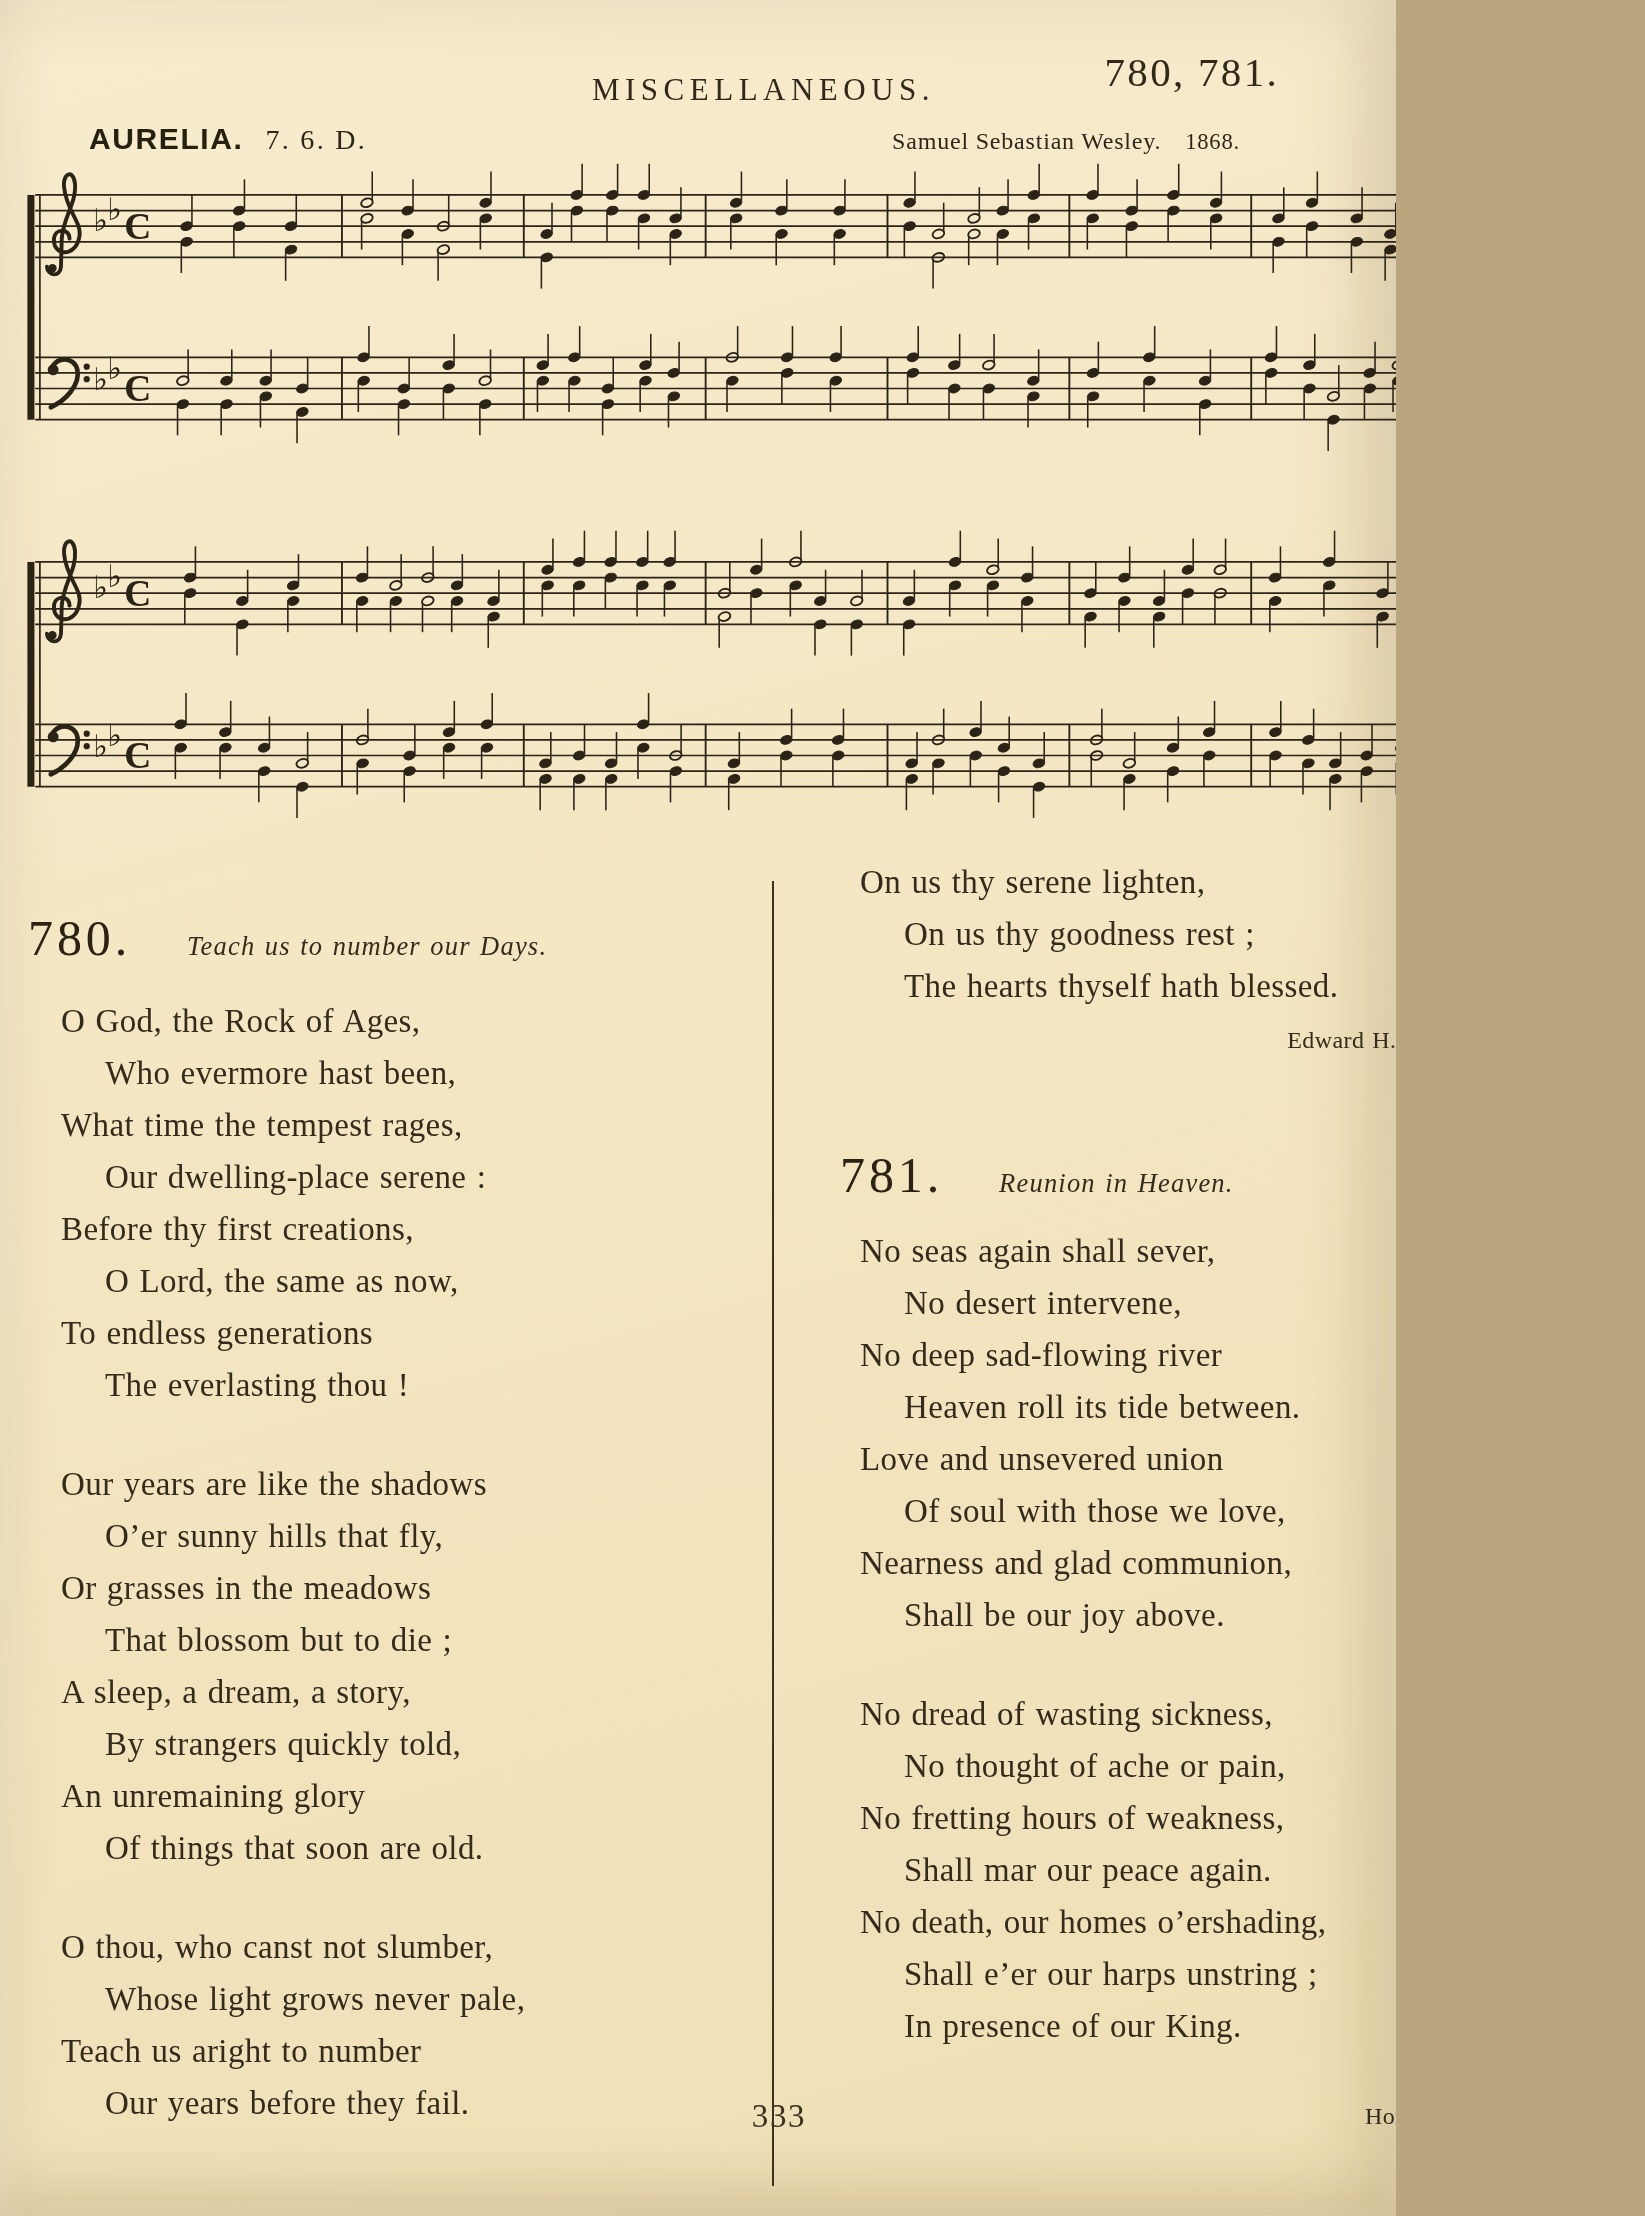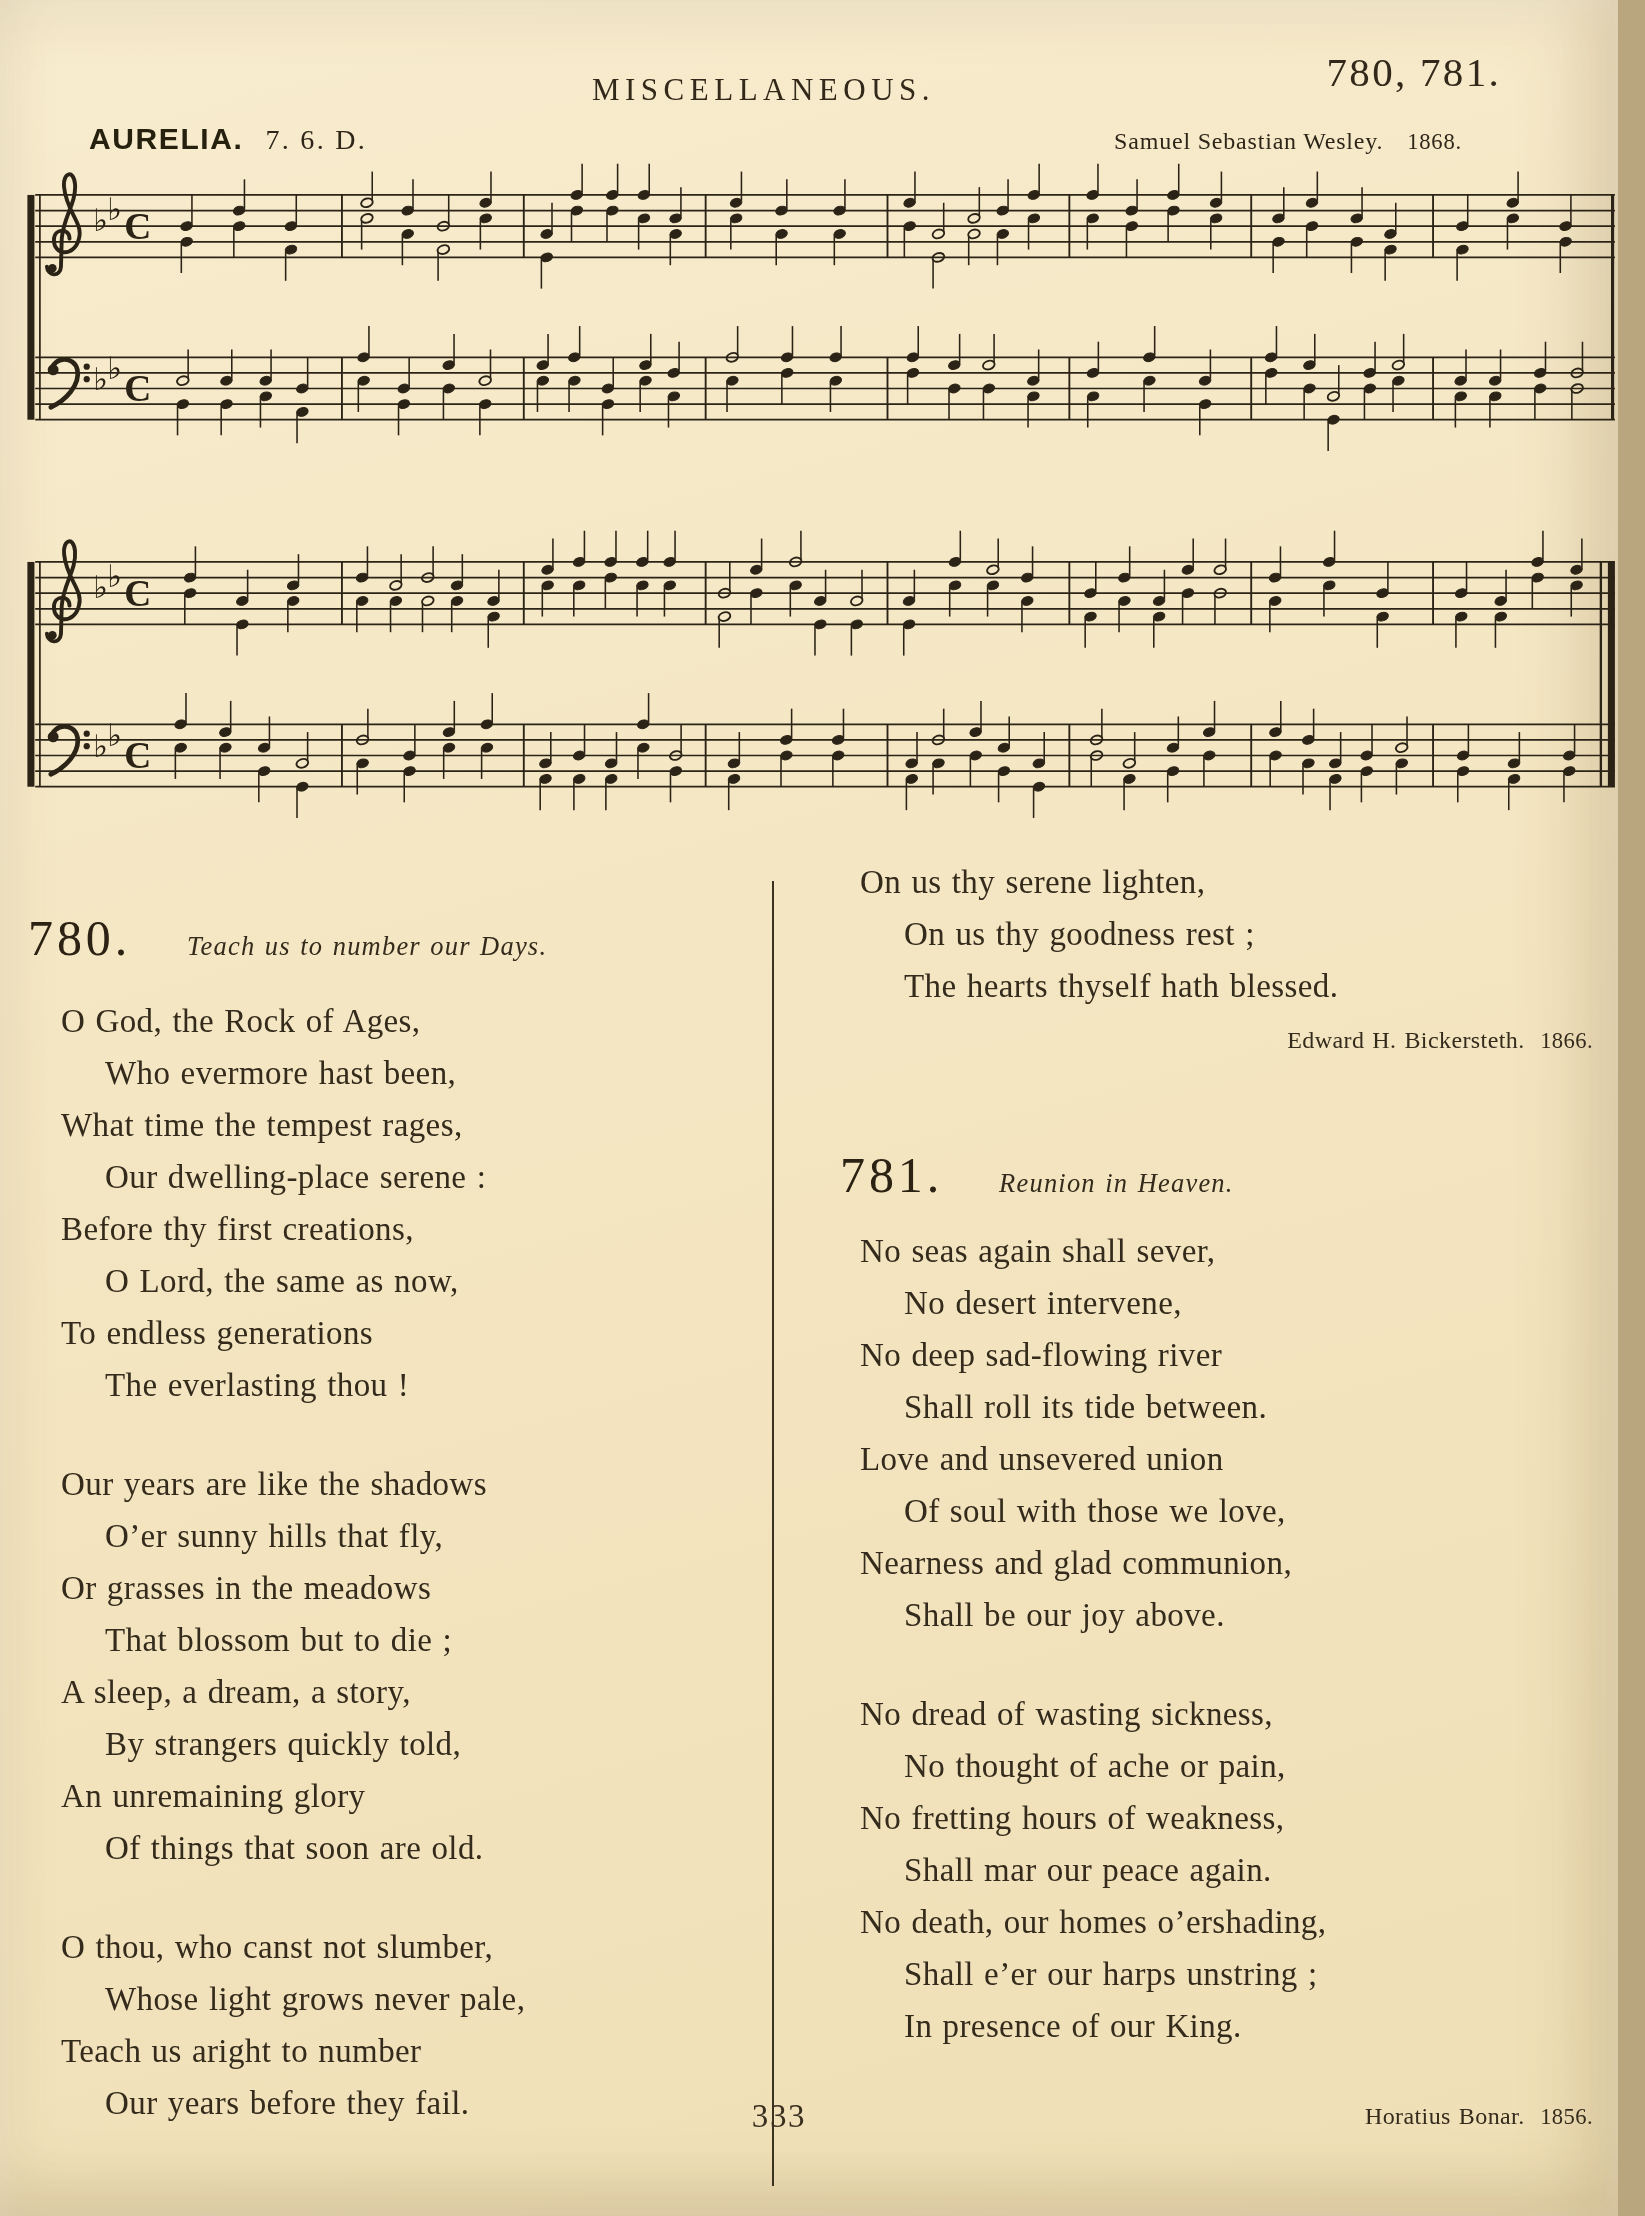--- a/index.html
+++ b/index.html
@@ -5,7 +5,7 @@
   html,body{margin:0;padding:0;background:#b9a67f;}
   .page{
     position:relative;
-    width:1618px;height:2216px;
+    width:1396px;height:2216px;
     background:linear-gradient(165deg,#f7ecce 0%,#f4e6c2 45%,#efdfb6 100%);
     box-shadow:inset -39px 0 70px rgba(110,85,40,.14), inset 0 -31px 62px rgba(110,85,40,.12), inset 0 7.8px 31px rgba(255,250,230,.5);
     font-family:"Liberation Serif", serif;

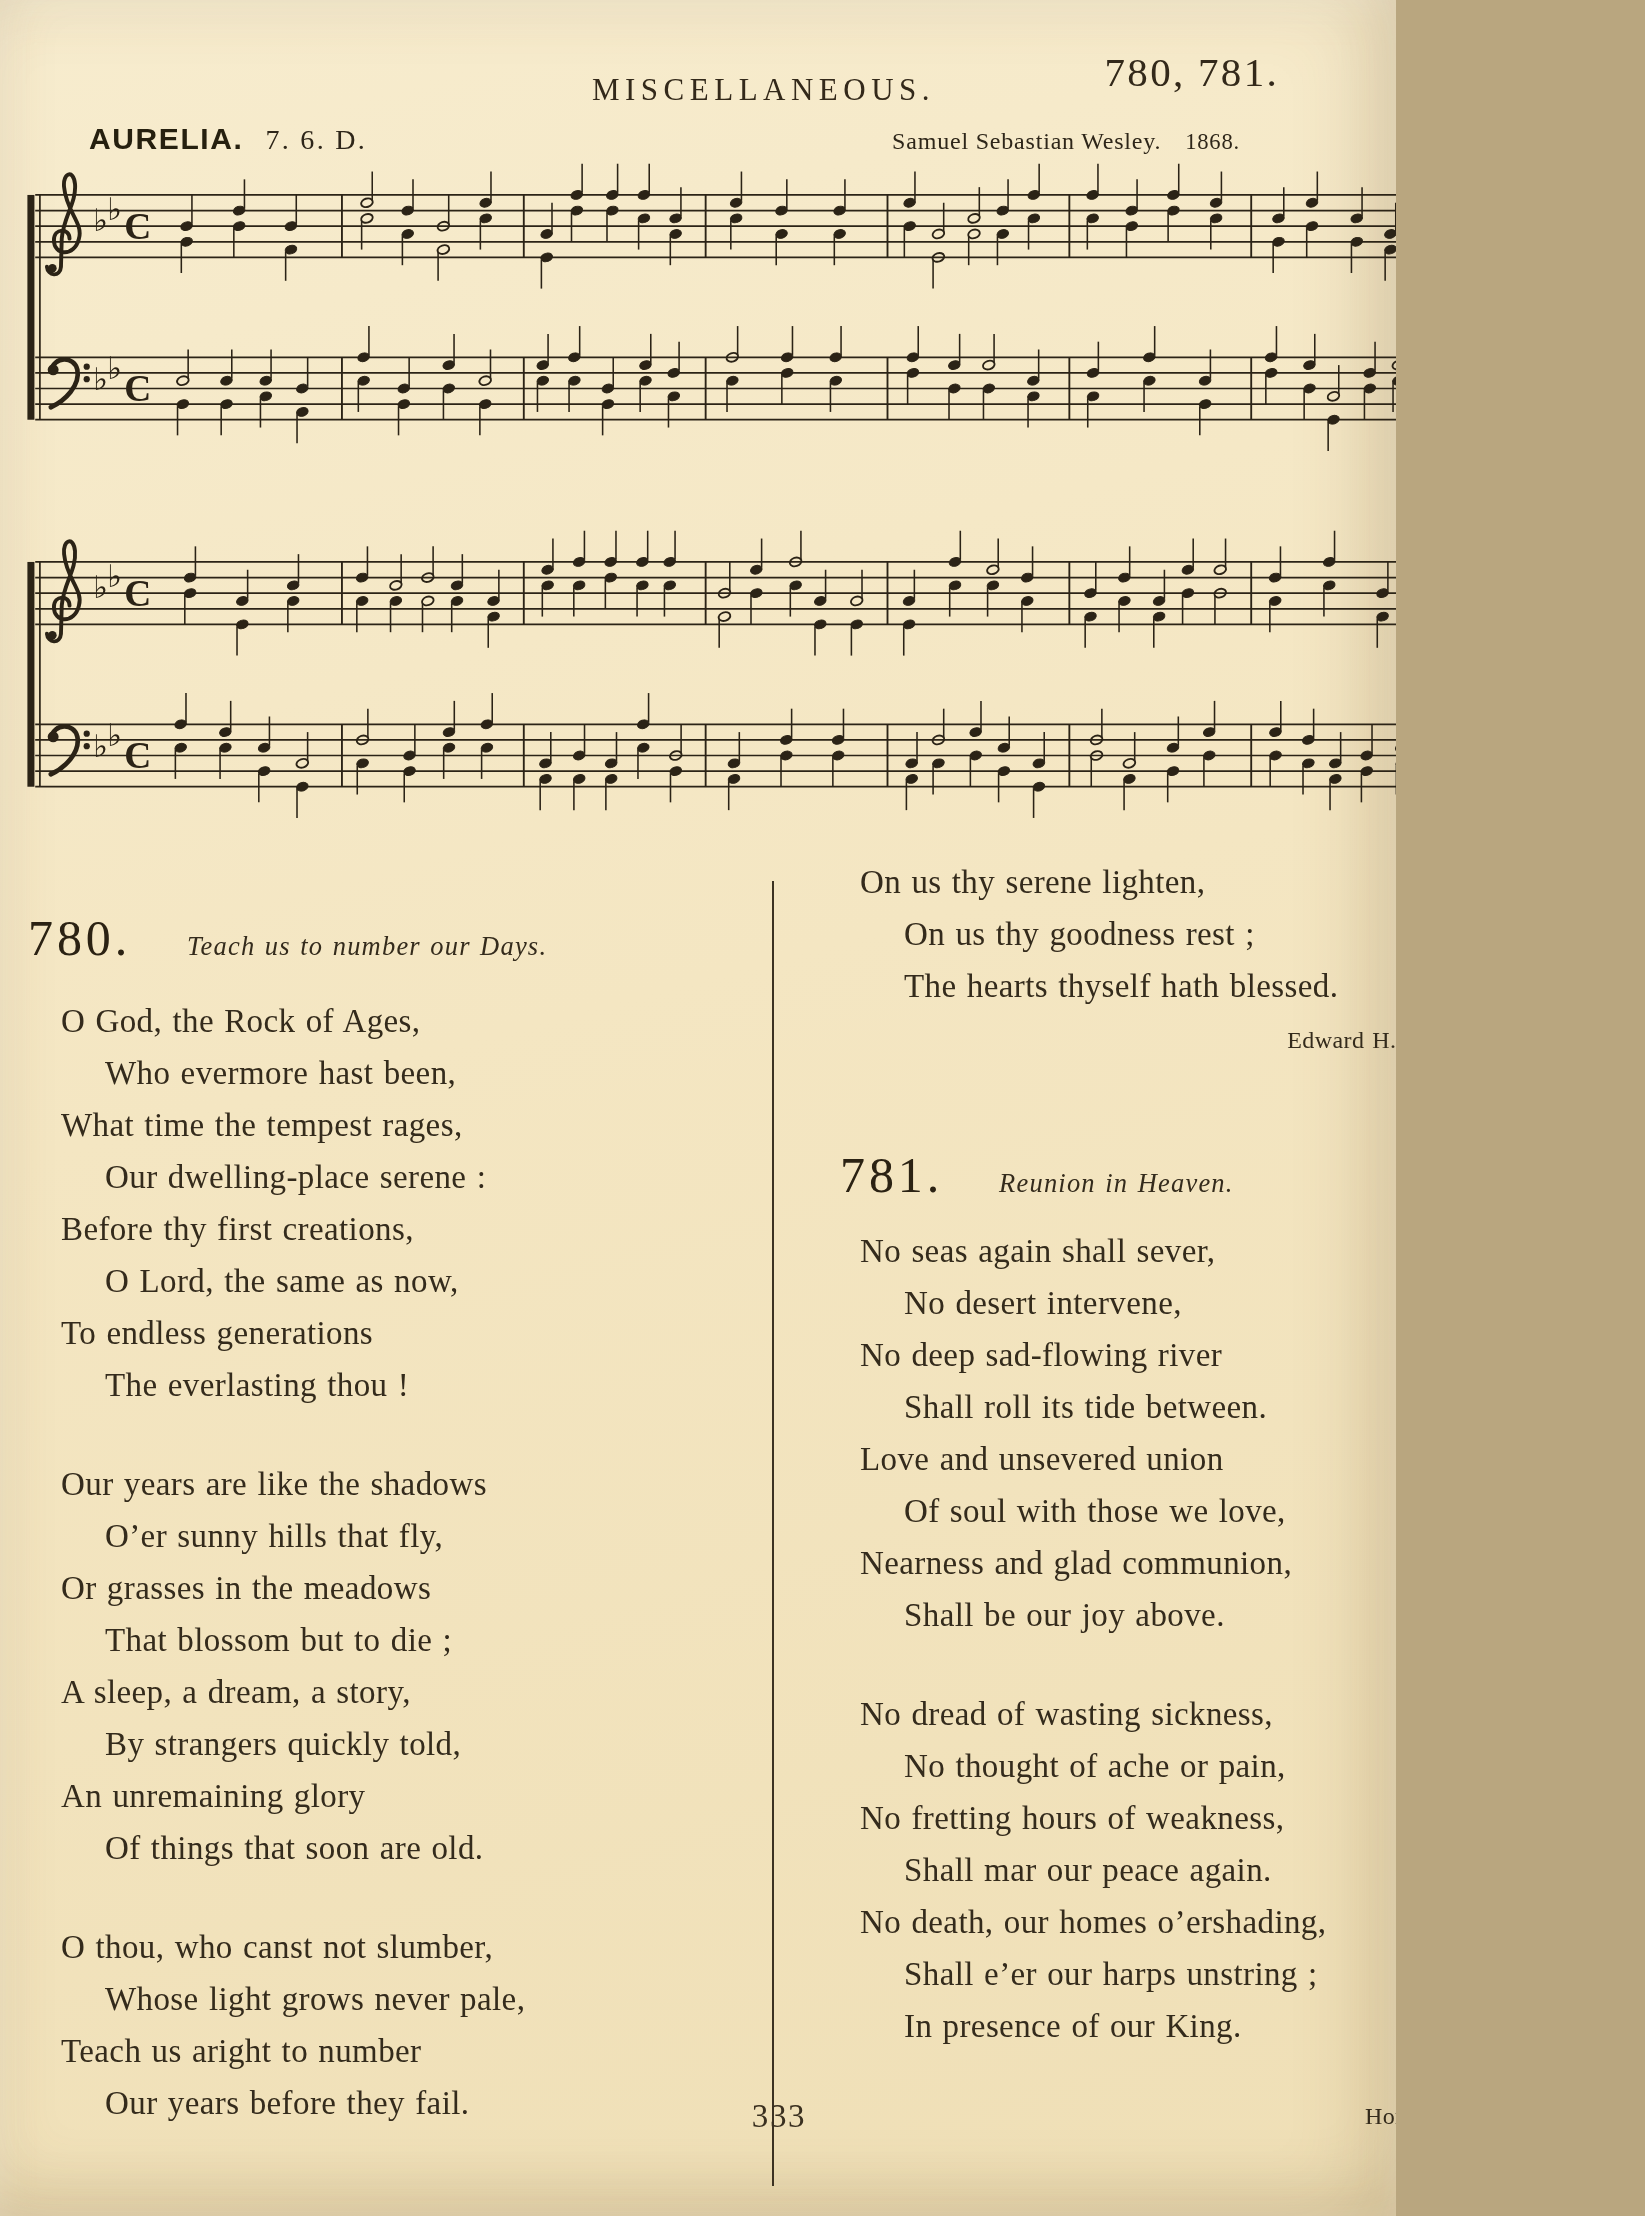--- a/index.html
+++ b/index.html
@@ -743,7 +743,7 @@
         <div class="vline">No seas again shall sever,</div>
         <div class="vline ind">No desert intervene,</div>
         <div class="vline">No deep sad-flowing river</div>
-        <div class="vline ind">Shall roll its tide between.</div>
+        <div class="vline ind">Heaven roll its tide between.</div>
         <div class="vline">Love and unsevered union</div>
         <div class="vline ind">Of soul with those we love,</div>
         <div class="vline">Nearness and glad communion,</div>

